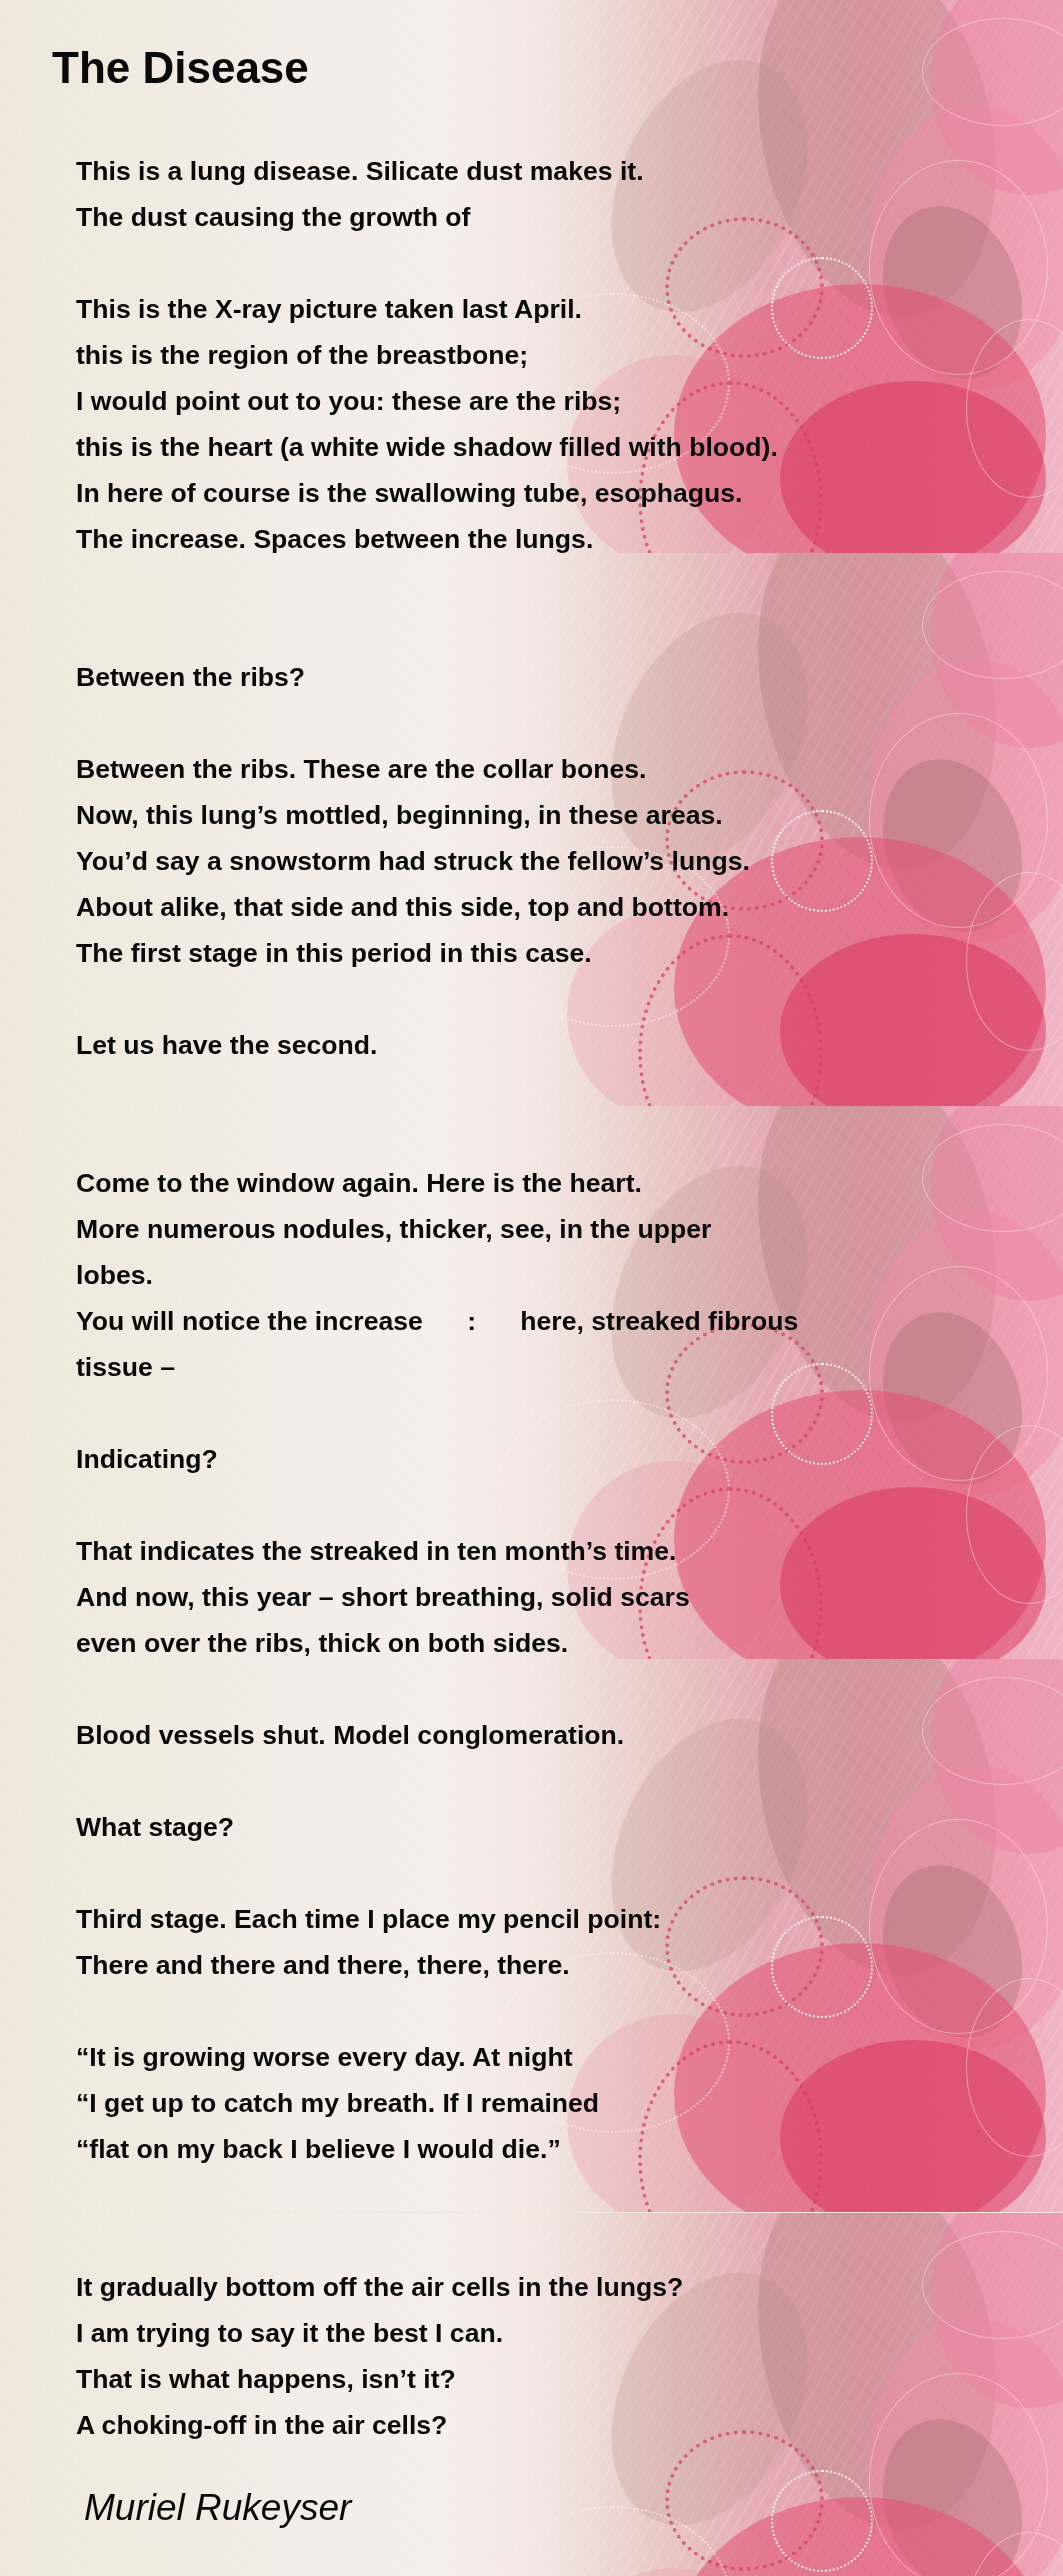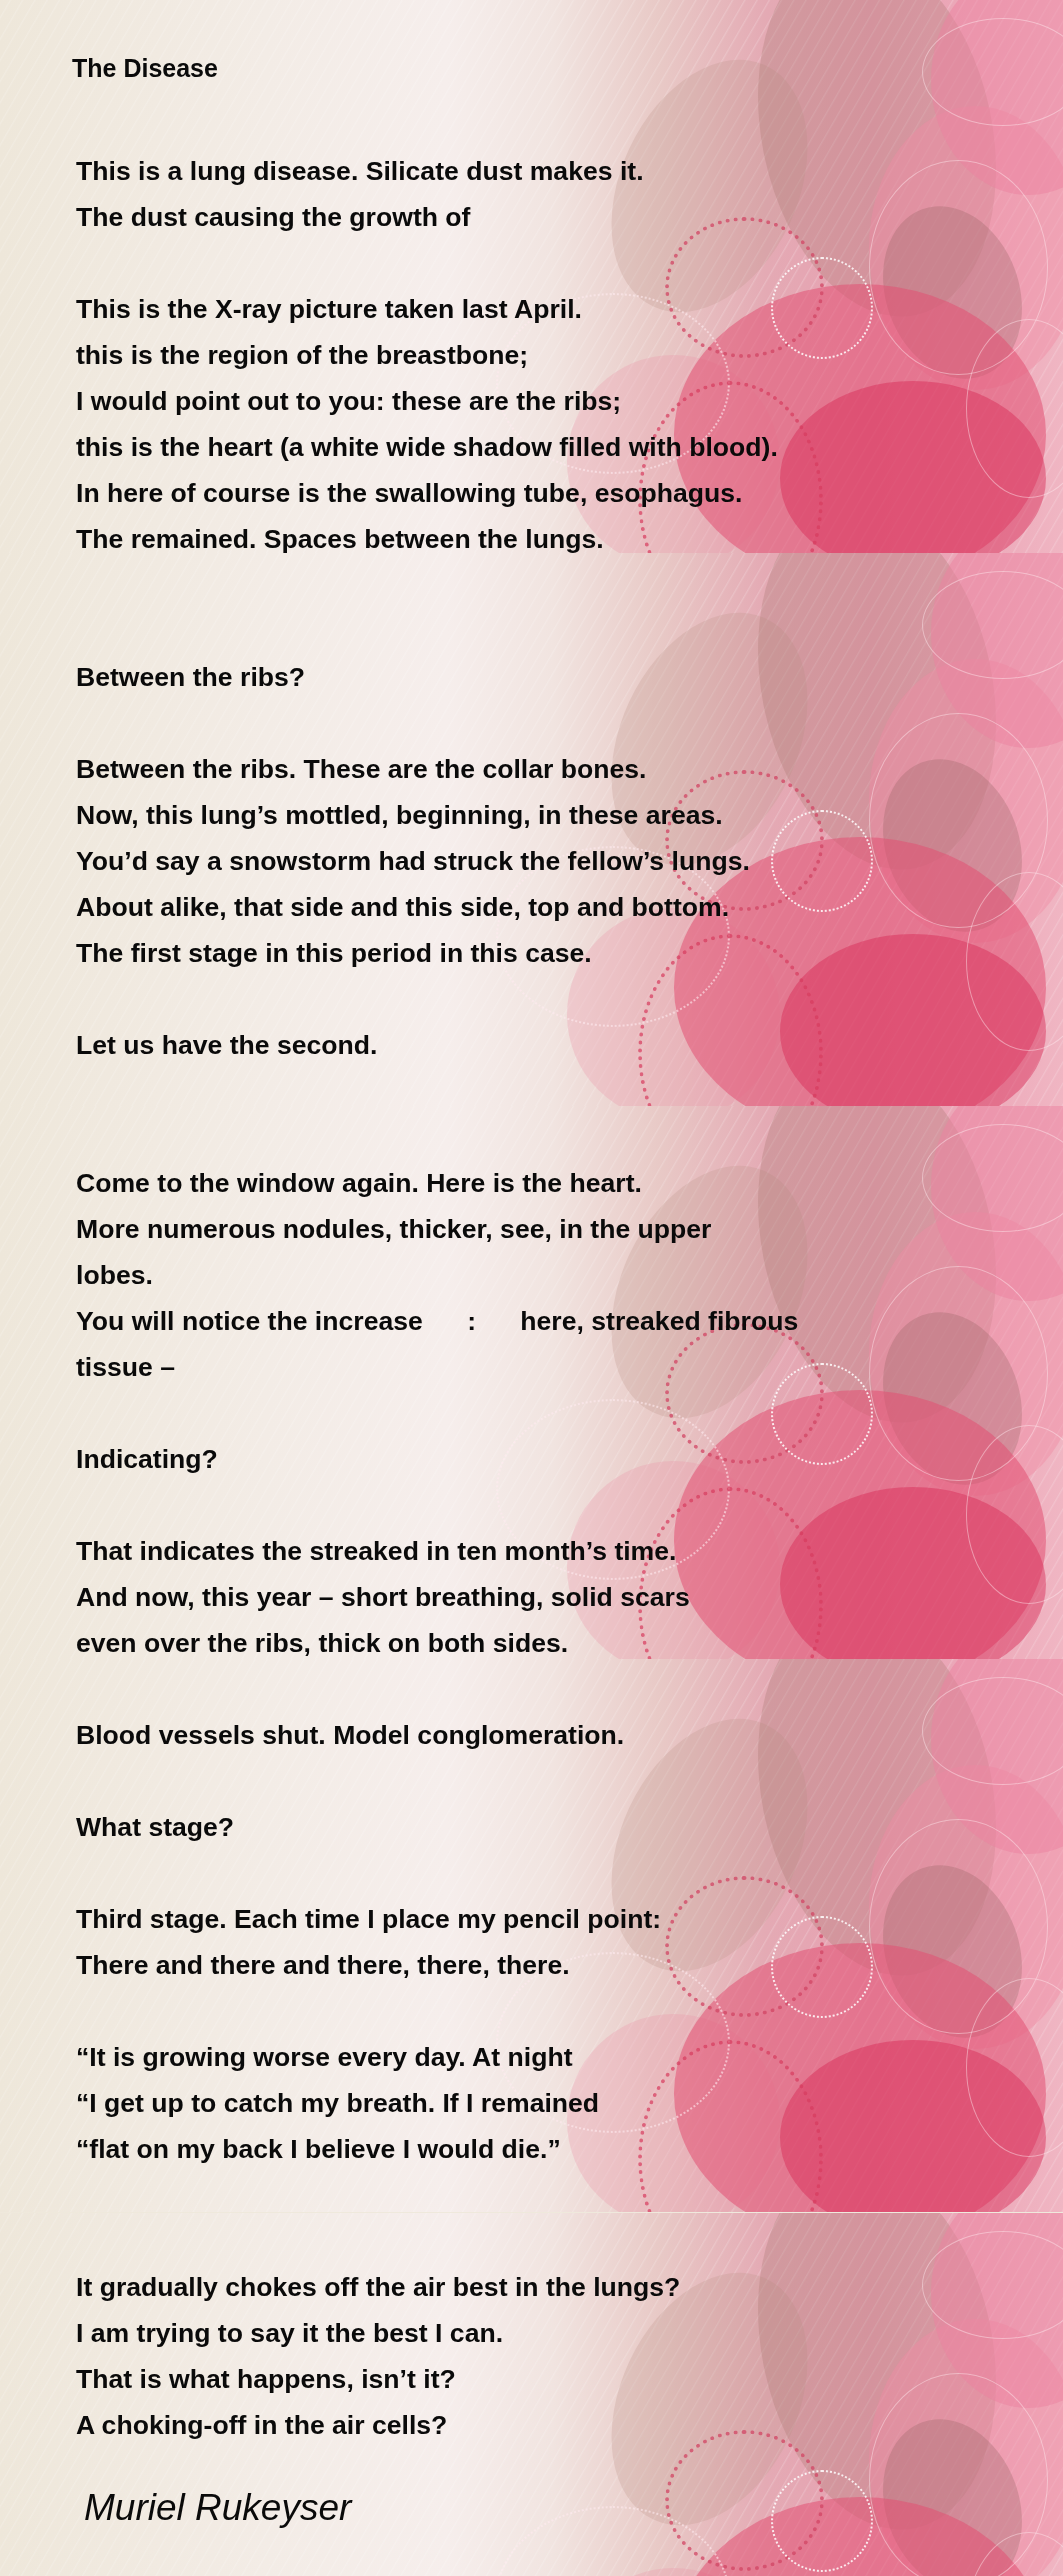--- a/index.html
+++ b/index.html
@@ -49,9 +49,9 @@
   .l3 { left: 966px; top: 319px; width: 124px; height: 177px; }
   .title {
     position: absolute;
-    left: 72px;
+    left: 52px;
     top: 45px;
-    font-size: 25px;
+    font-size: 44px;
     line-height: 46px;
     font-weight: bold;
     white-space: nowrap;

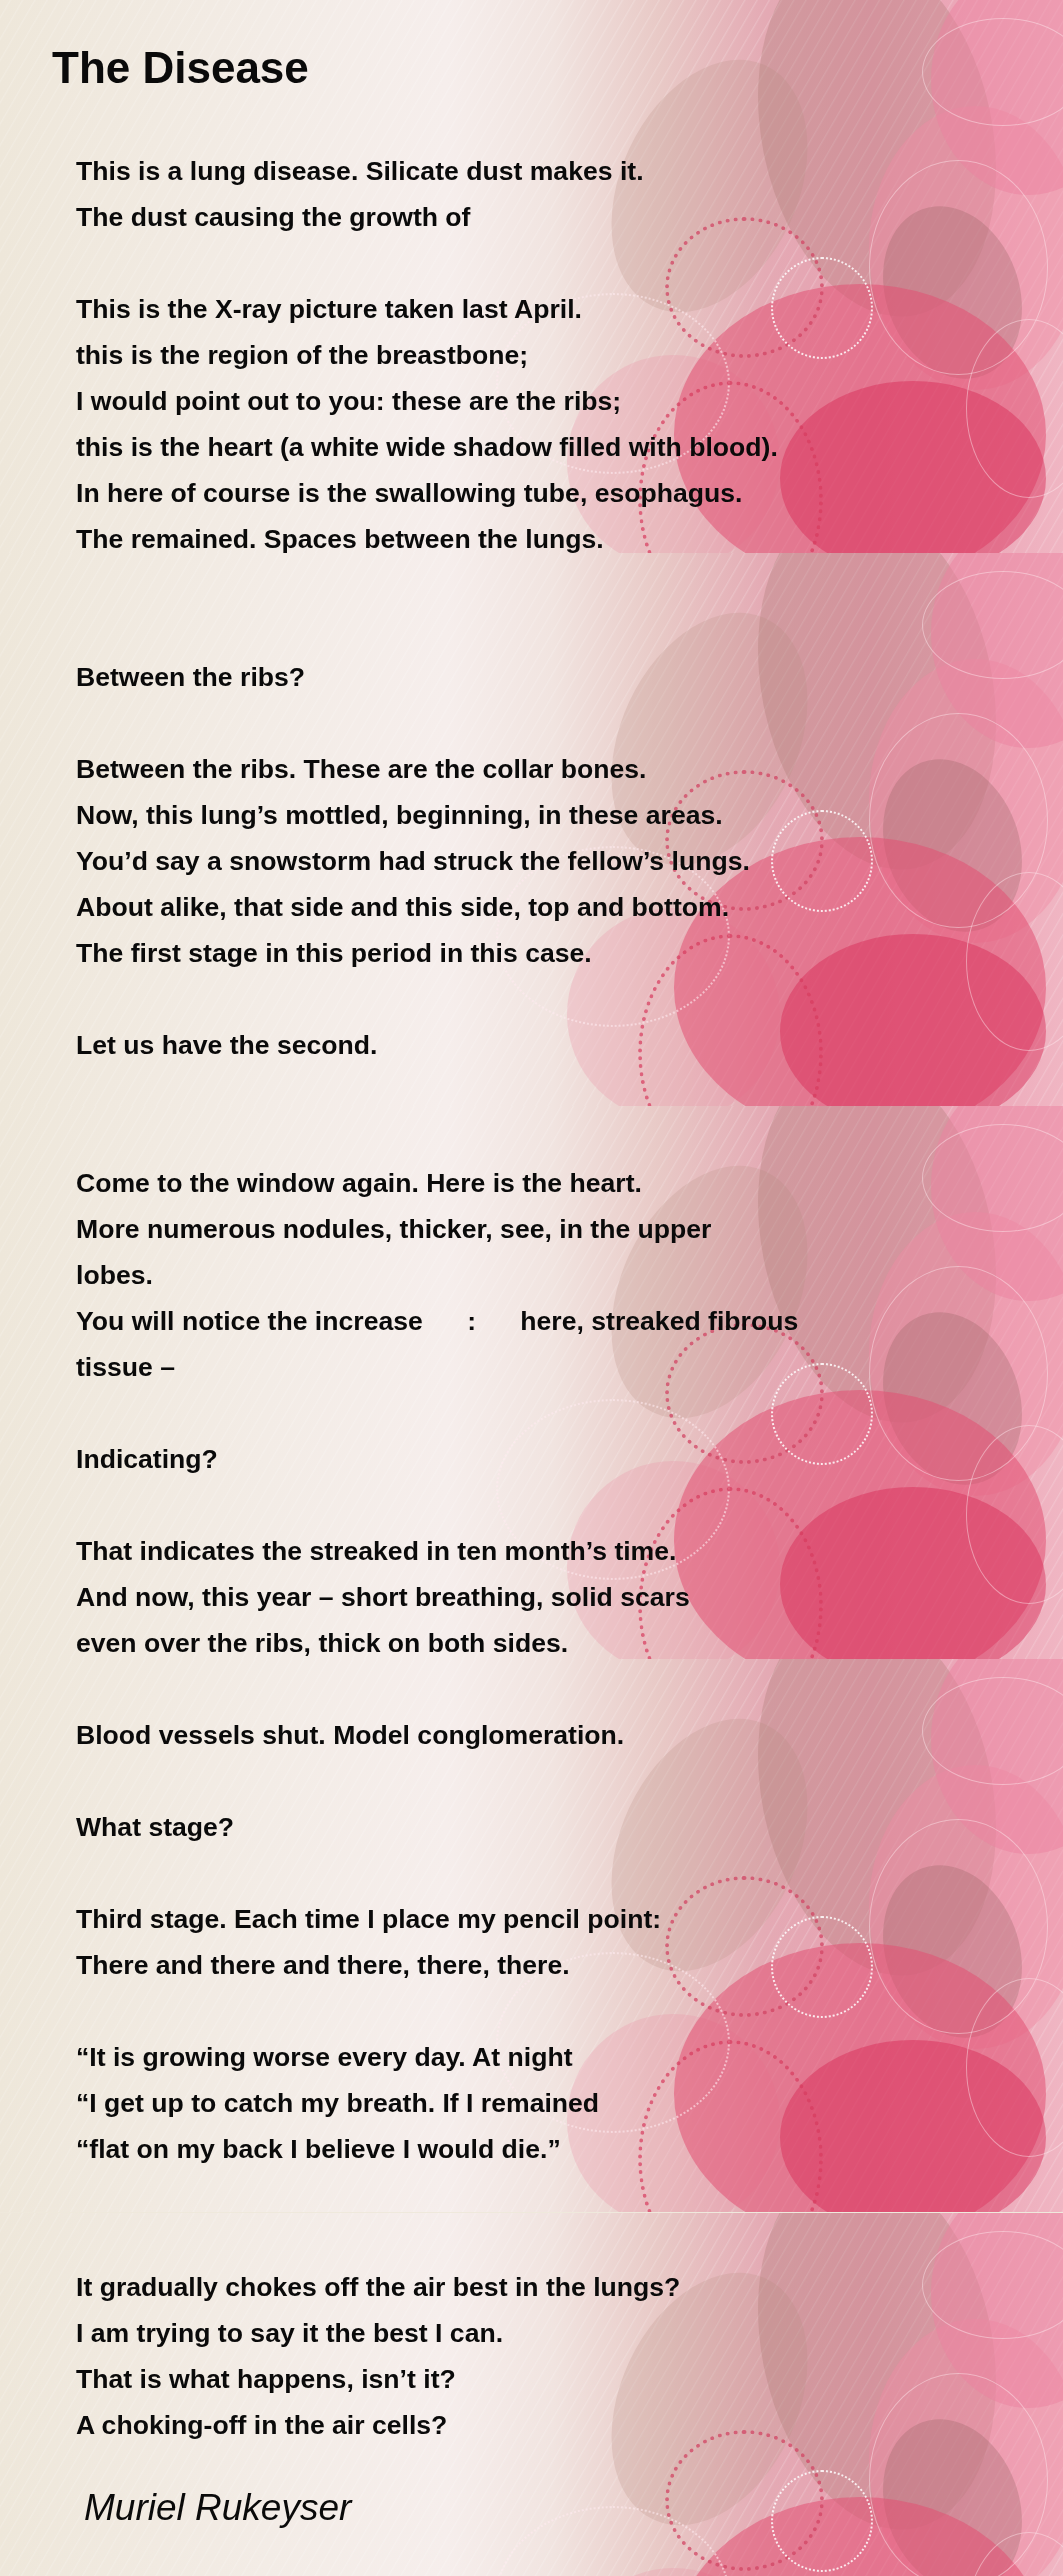--- a/index.html
+++ b/index.html
@@ -189,7 +189,7 @@
     <li class="line">I would point out to you: these are the ribs;</li>
     <li class="line">this is the heart (a white wide shadow filled with blood).</li>
     <li class="line">In here of course is the swallowing tube, esophagus.</li>
-    <li class="line">The remained. Spaces between the lungs.</li>
+    <li class="line">The increase. Spaces between the lungs.</li>
     <li class="line"></li>
     <li class="line"></li>
     <li class="line">Between the ribs?</li>

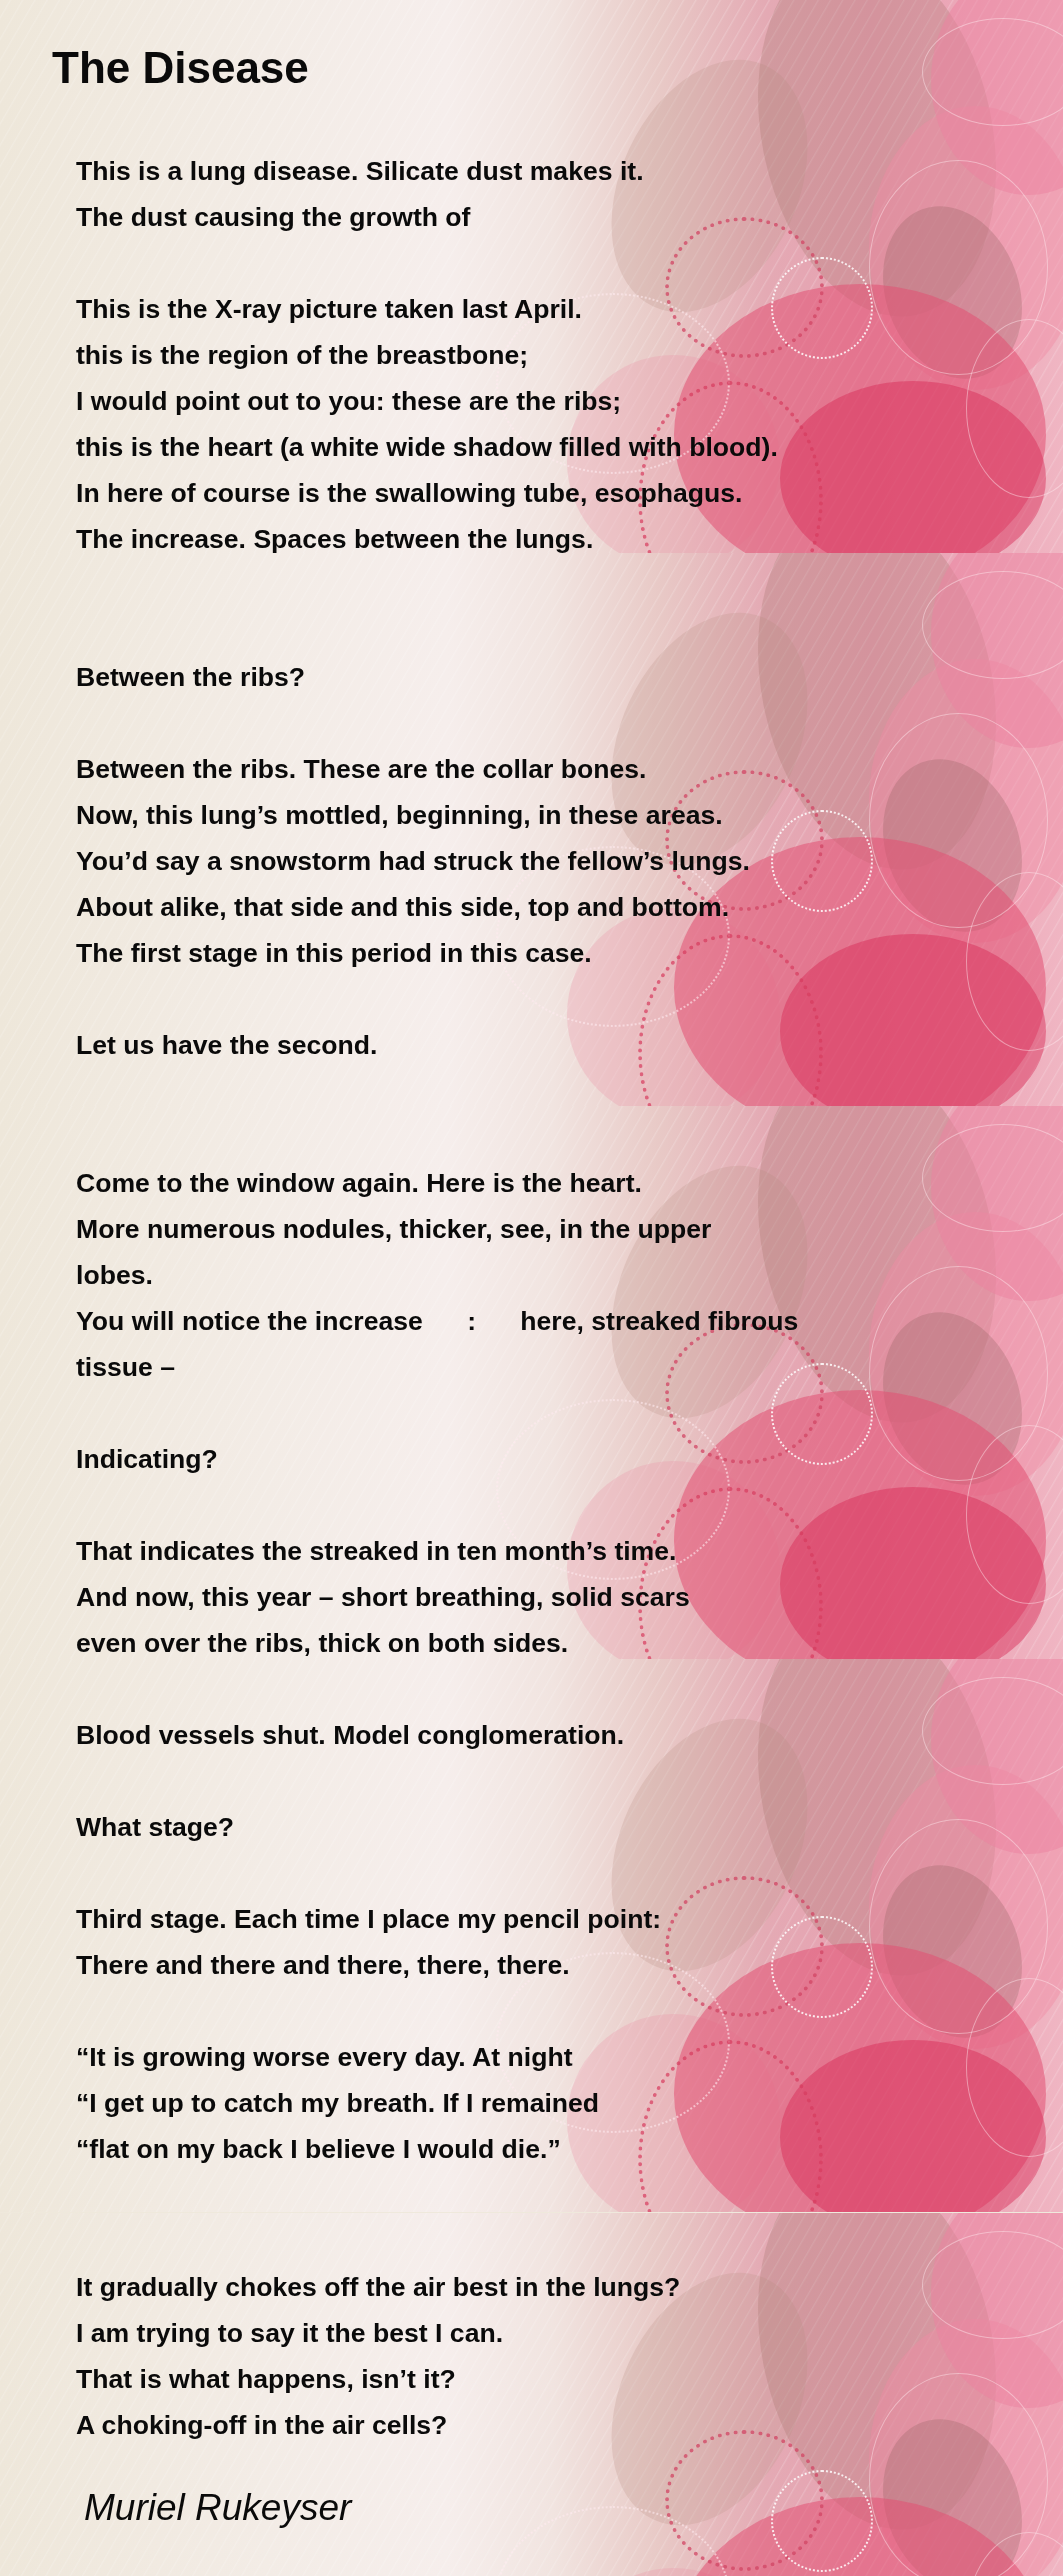--- a/index.html
+++ b/index.html
@@ -227,7 +227,7 @@
     <li class="line">“flat on my back I believe I would die.”</li>
     <li class="line"></li>
     <li class="line"></li>
-    <li class="line">It gradually chokes off the air best in the lungs?</li>
+    <li class="line">It gradually bottom off the air cells in the lungs?</li>
     <li class="line">I am trying to say it the best I can.</li>
     <li class="line">That is what happens, isn’t it?</li>
     <li class="line">A choking-off in the air cells?</li>

